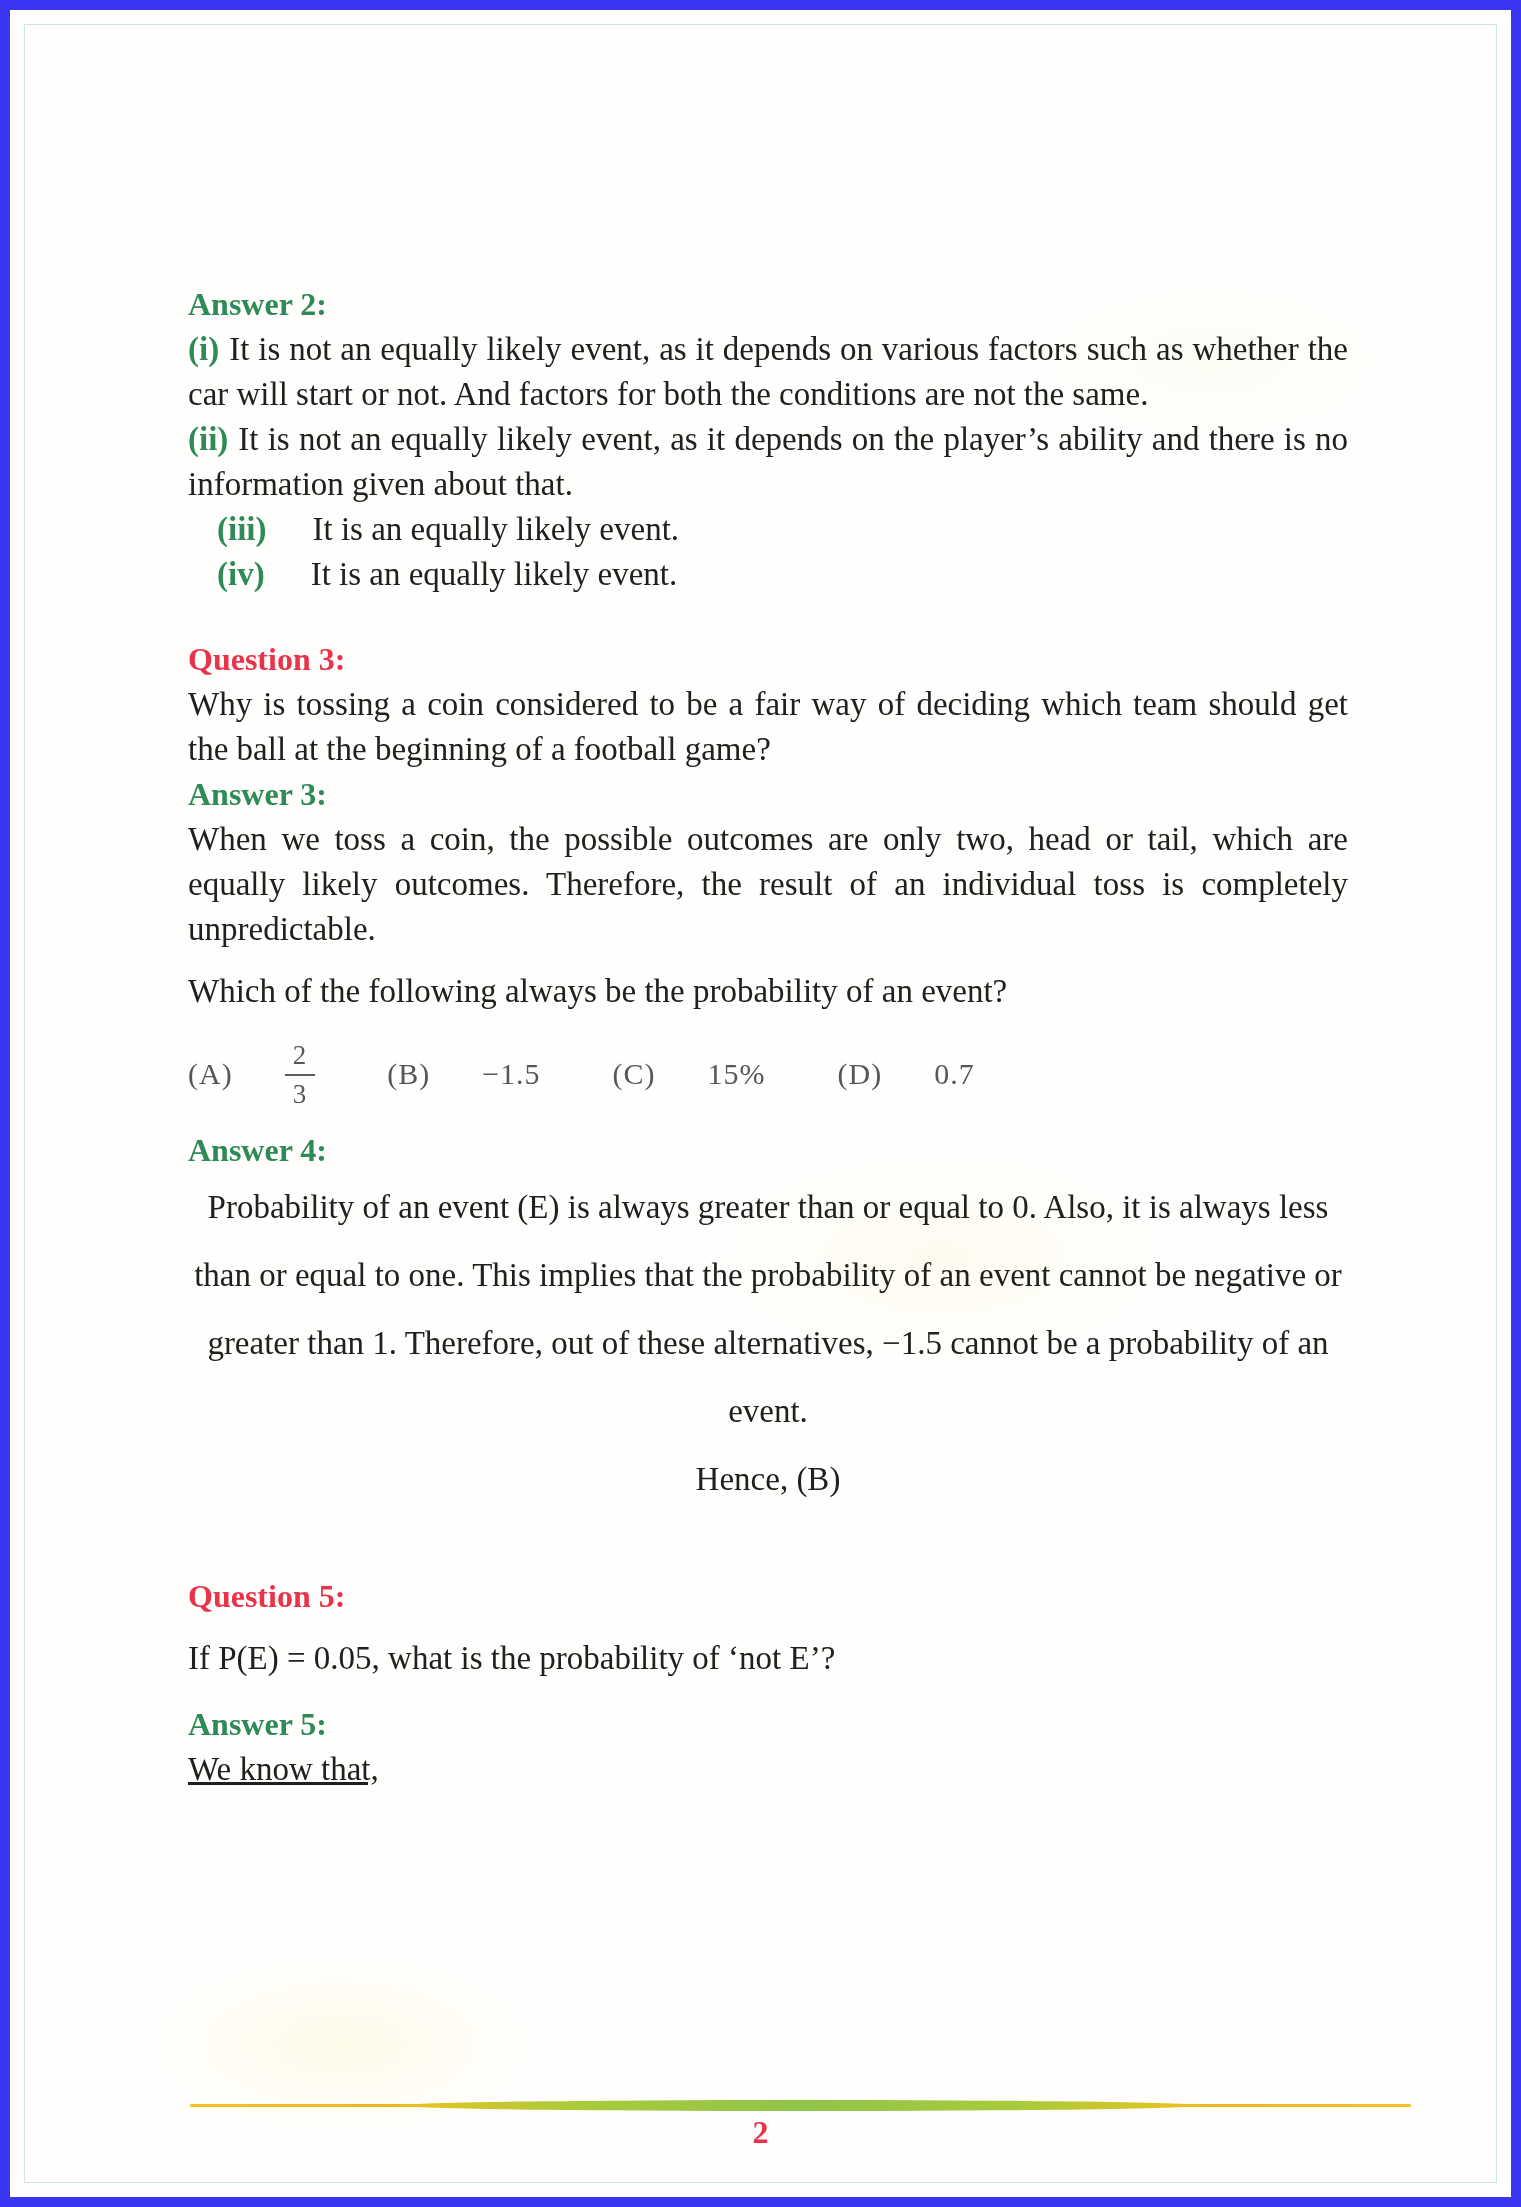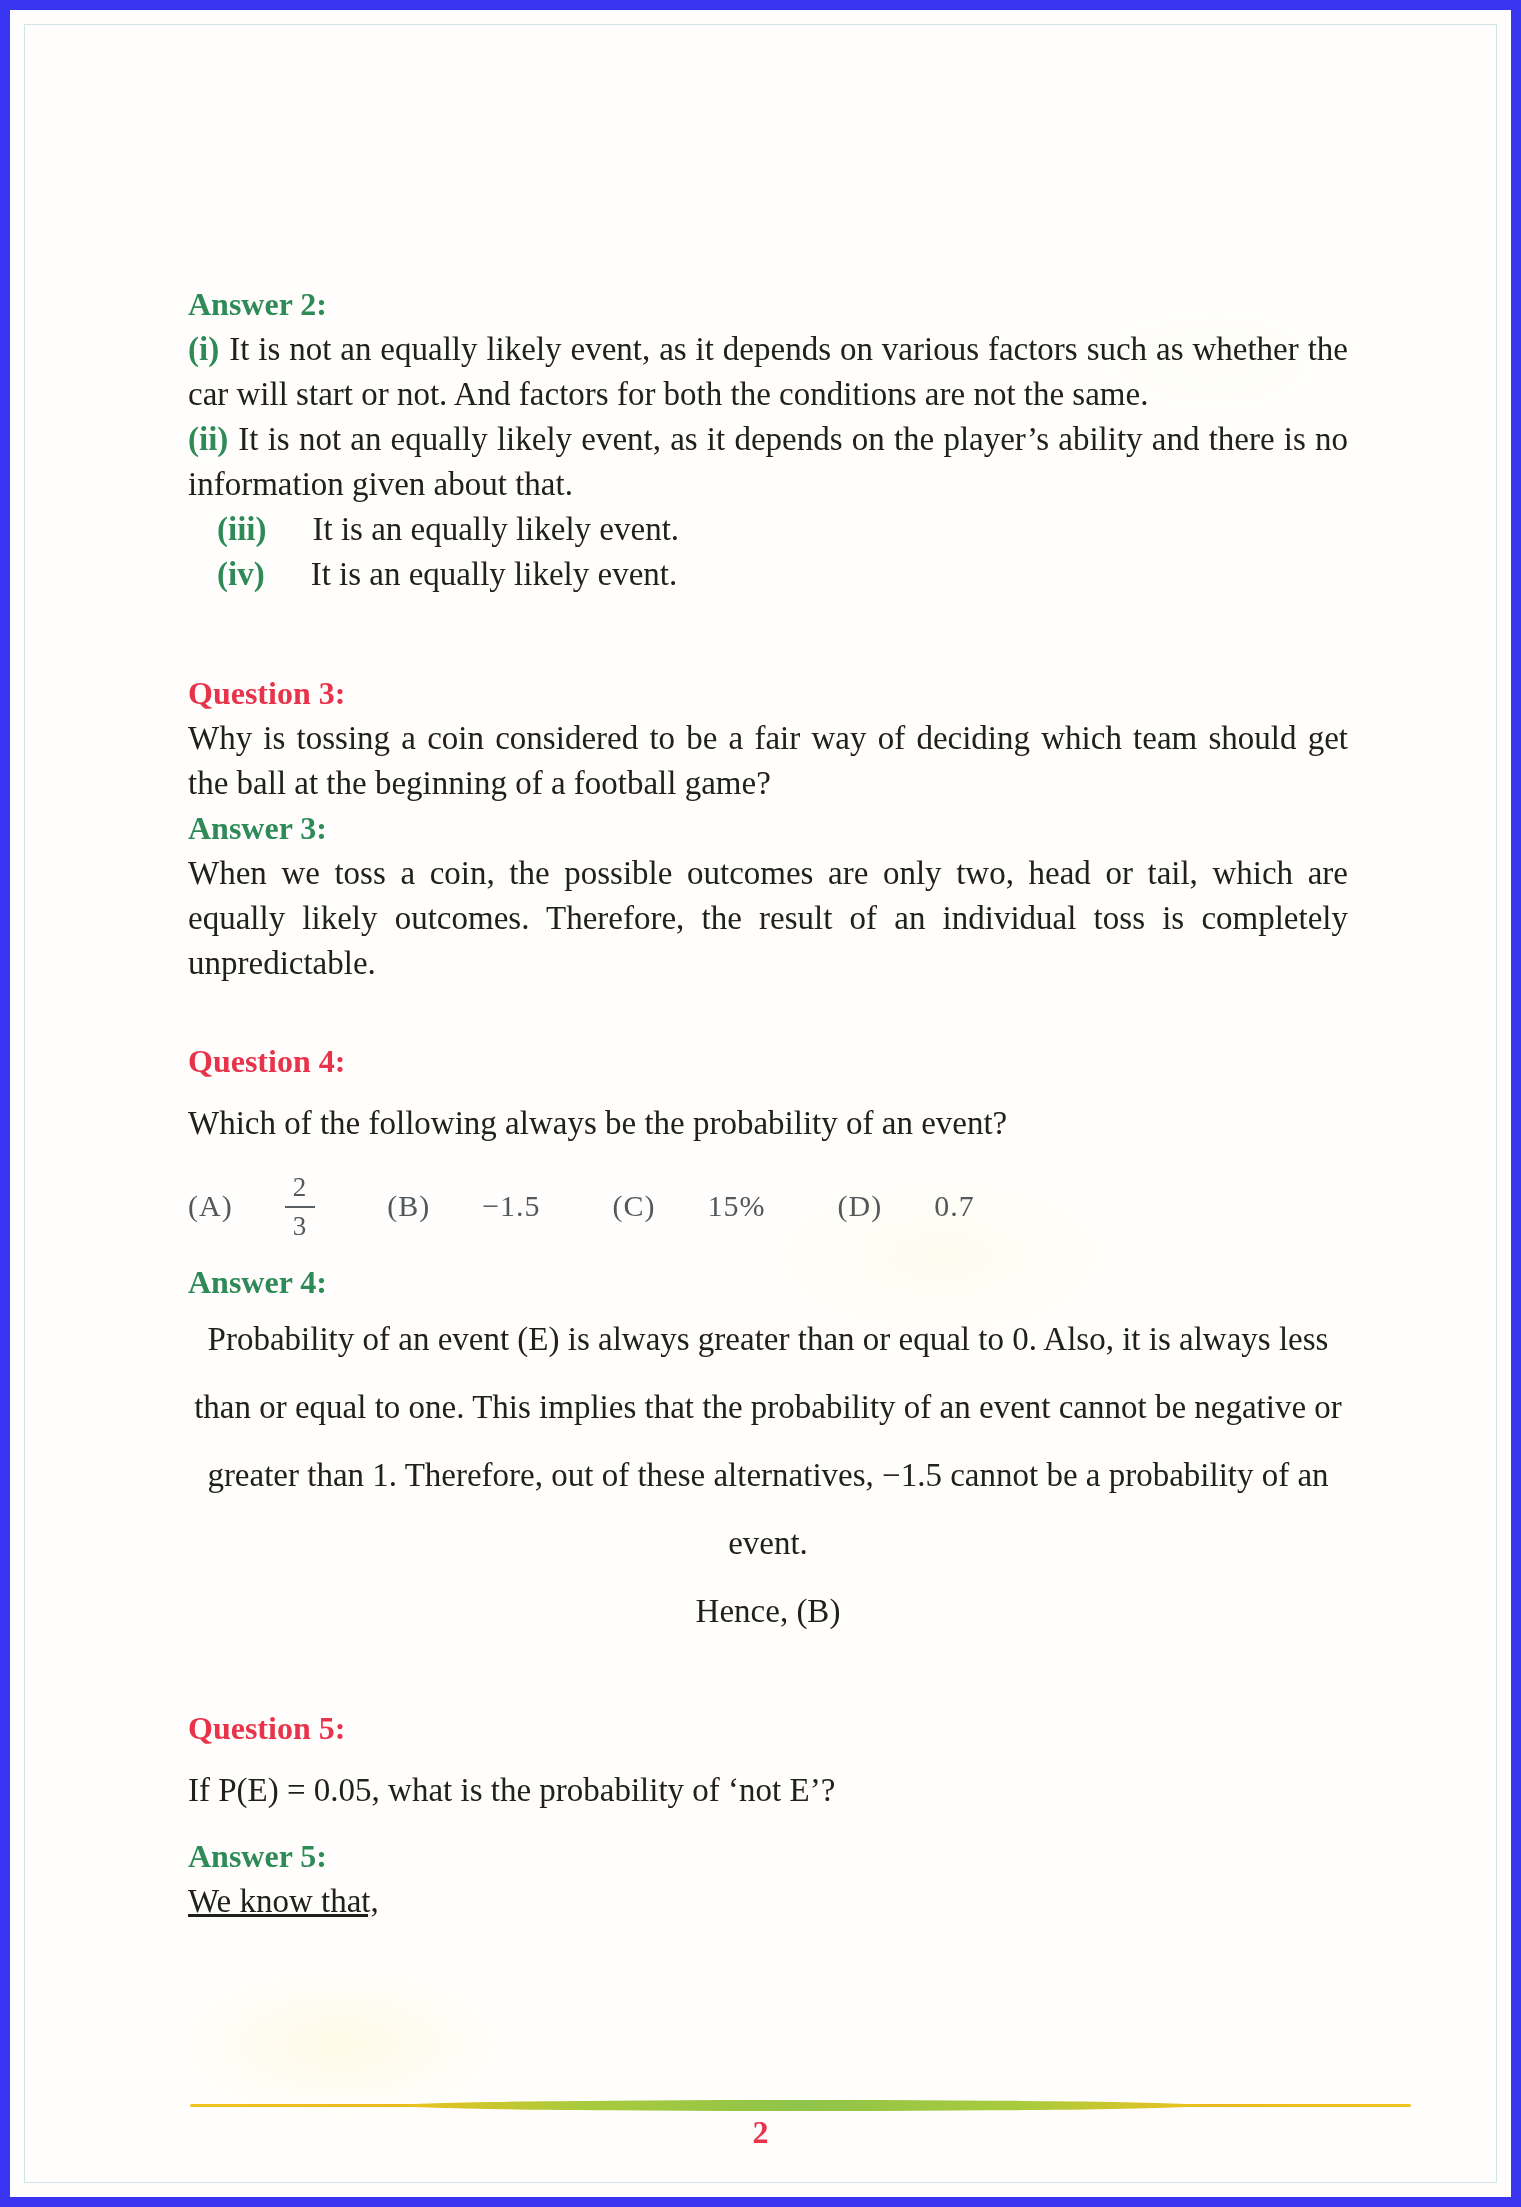--- a/index.html
+++ b/index.html
@@ -38,7 +38,7 @@
   .marker{color:#2e8b57;font-weight:bold;margin-right:10px;}
   .tabbed .marker{margin-right:0;margin-left:29px;}
   .tab-text{margin-left:46px;}
-  .mt-q3{margin-top:74px;}
+  .mt-q3{margin-top:40px;}
   .mt-q4{margin-top:53px;}
   .mt-17{margin-top:17px;}
   .mt-21{margin-top:21px;}

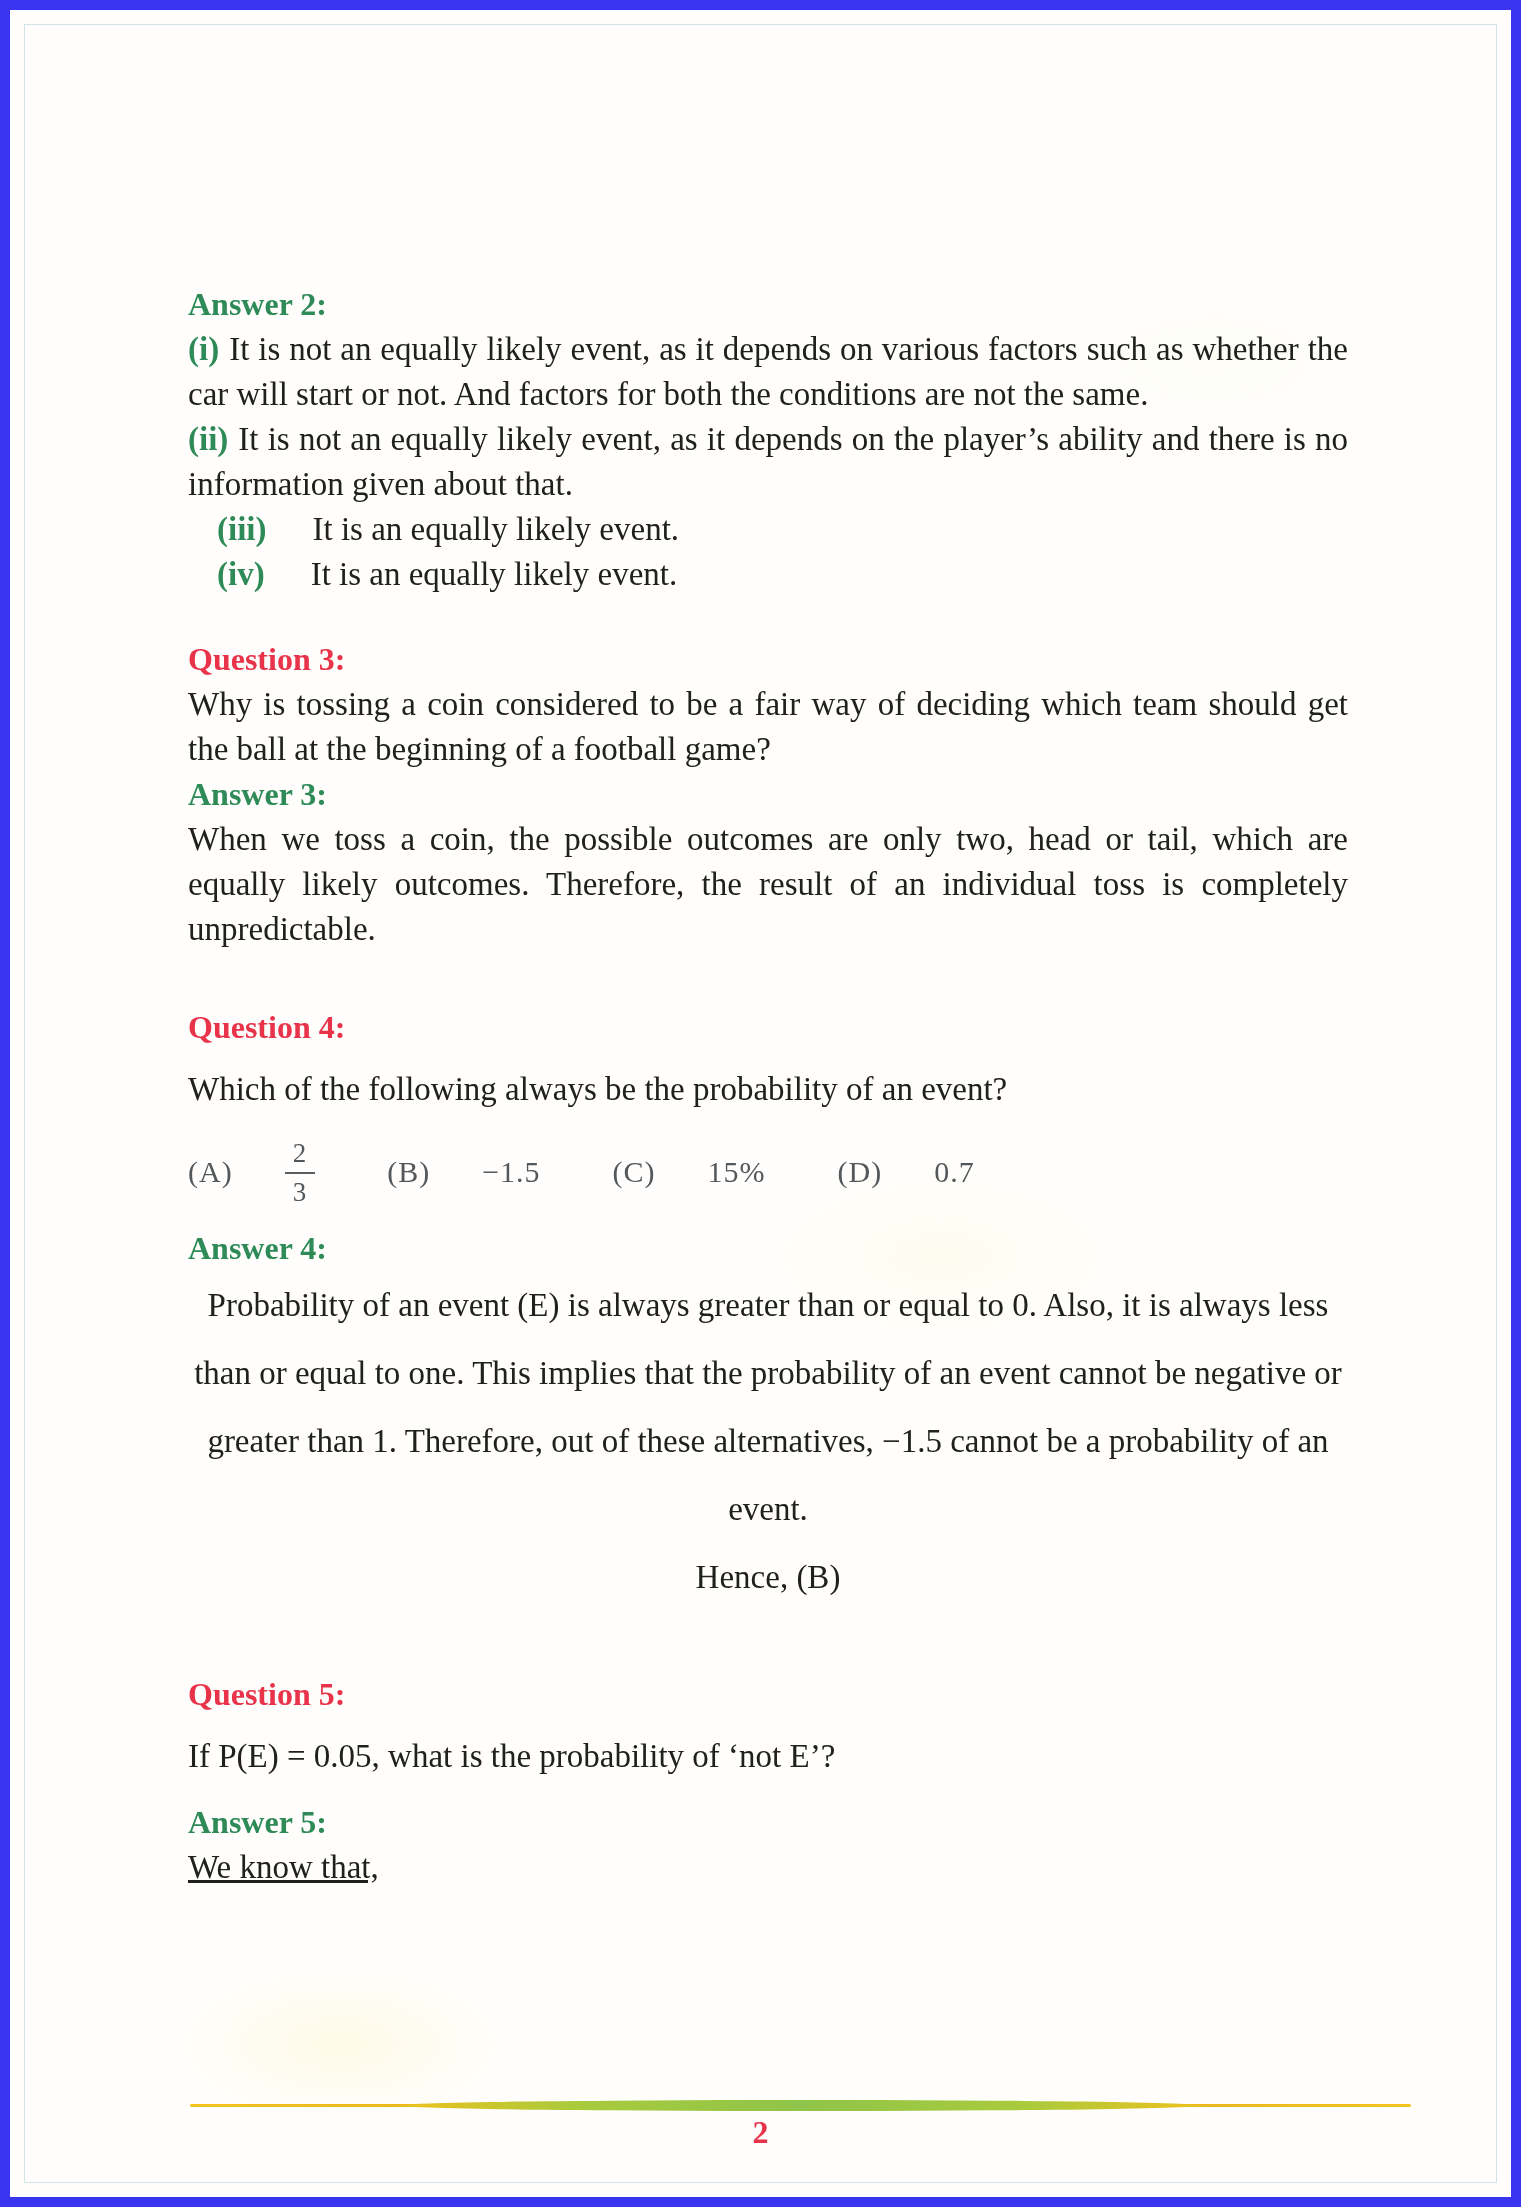--- a/index.html
+++ b/index.html
@@ -101,7 +101,6 @@
     </section>
 
     <section>
-      <h2 class="question-h mt-q4">Question 4:</h2>
       <p class="mt-17">Which of the following always be the probability of an event?</p>
 
       <div class="options-row">

